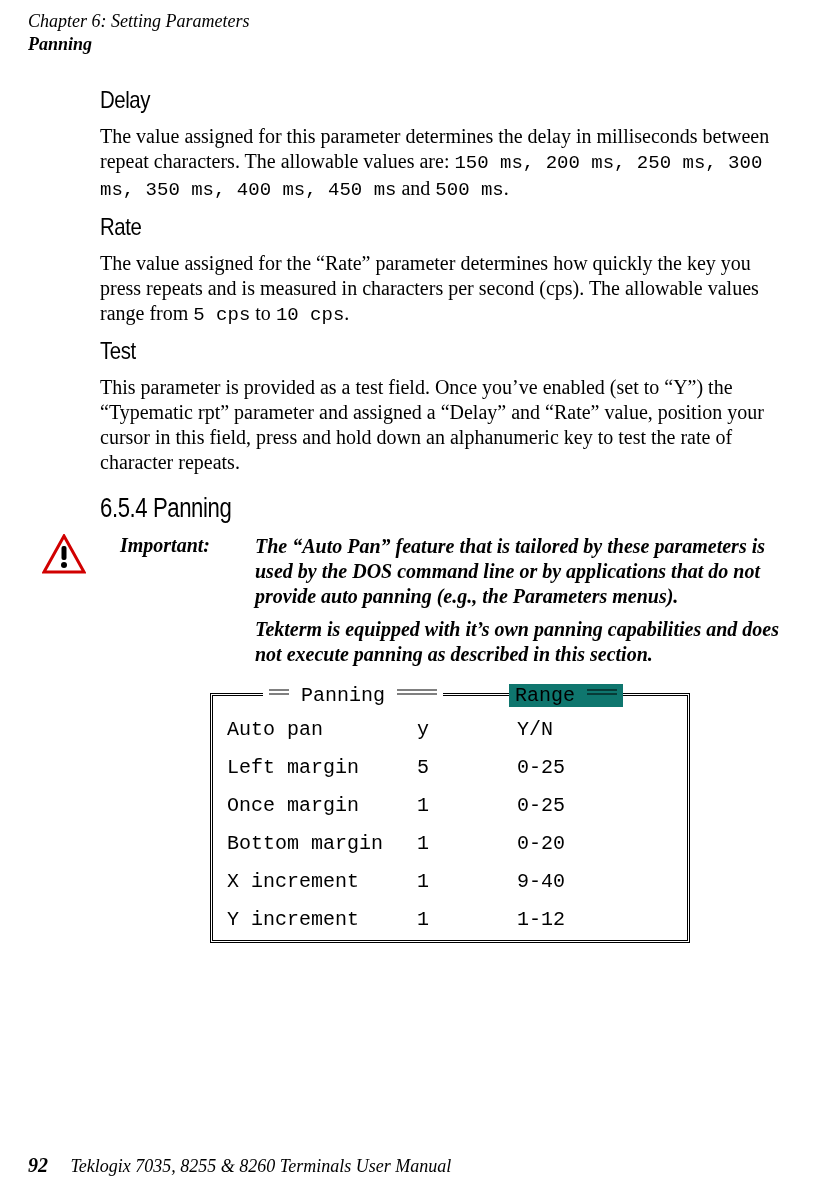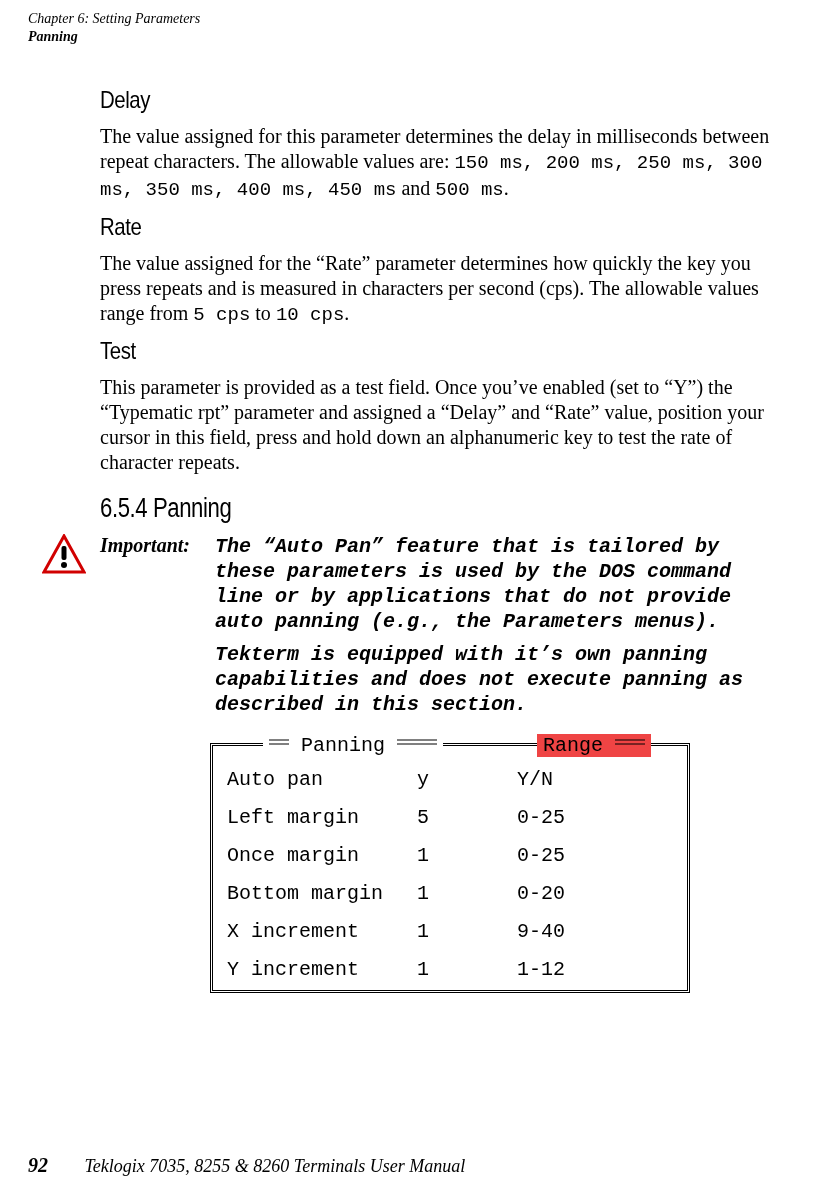--- a/index.html
+++ b/index.html
@@ -23,7 +23,7 @@
     top: 10px;
     left: 28px;
     font-style: italic;
-    font-size: 14px;
+    font-size: 18px;
     line-height: 1.25;
   }
   .running-head .chapter {

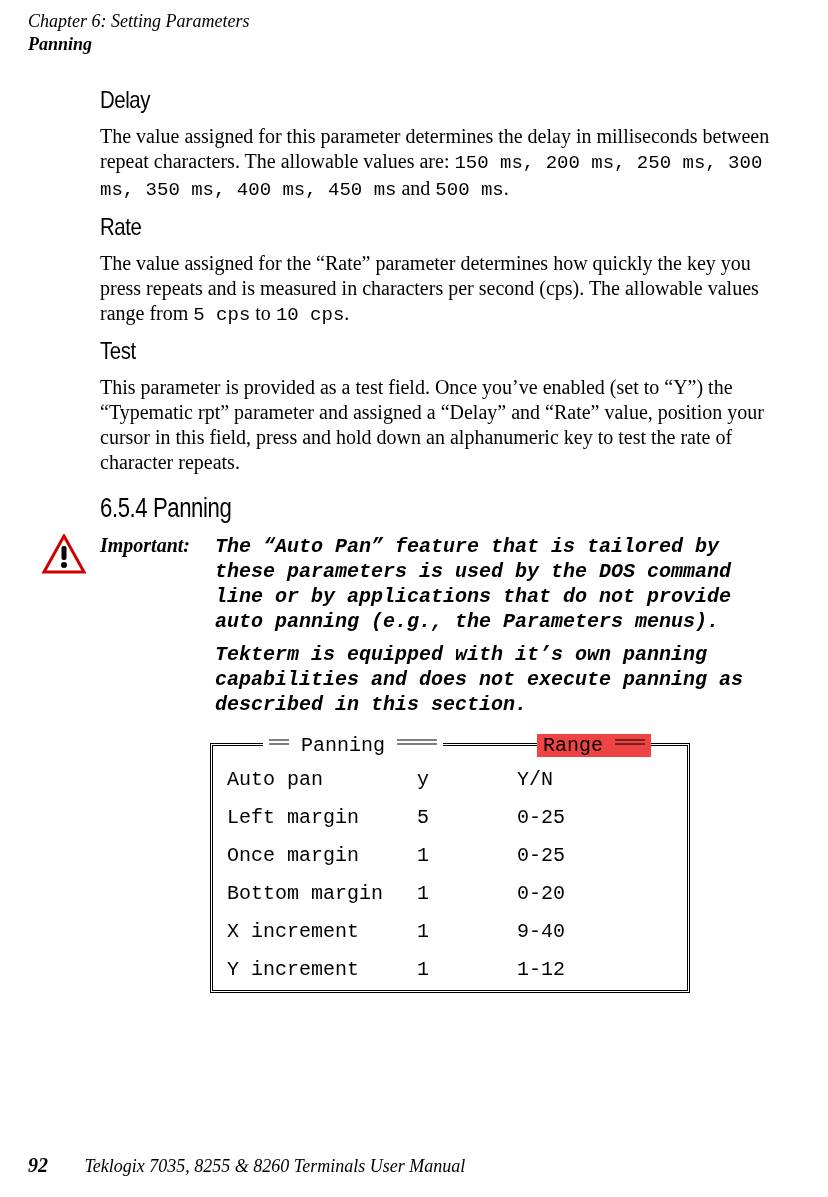--- a/index.html
+++ b/index.html
@@ -70,6 +70,7 @@
   }
   .important-row {
     display: flex;
+    gap: 20px;
   }
   .caution-icon {
     flex: 0 0 44px;

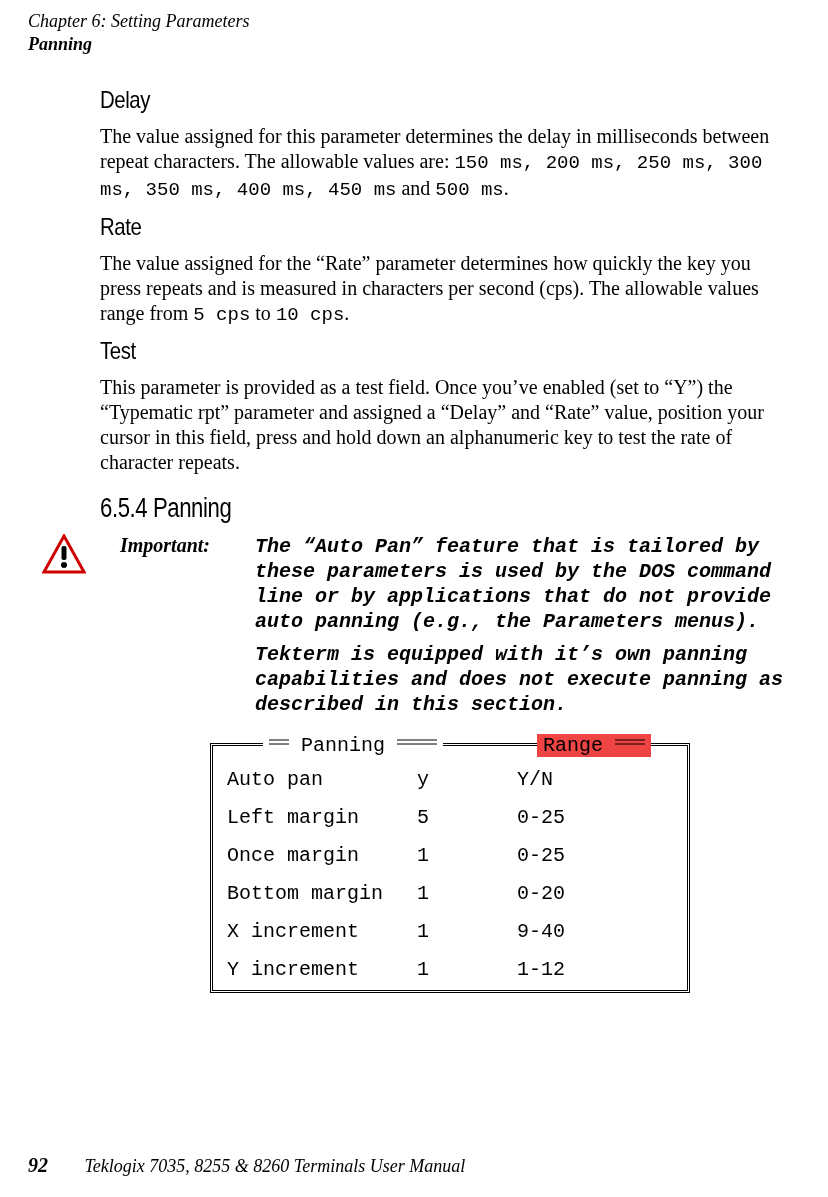--- a/index.html
+++ b/index.html
@@ -89,7 +89,6 @@
     font-size: 20px;
     line-height: 1.25;
     flex: 1;
-    font-family: Liberation Mono, monospace;
   }
   .important-text p {
     margin: 0 0 8px 0;

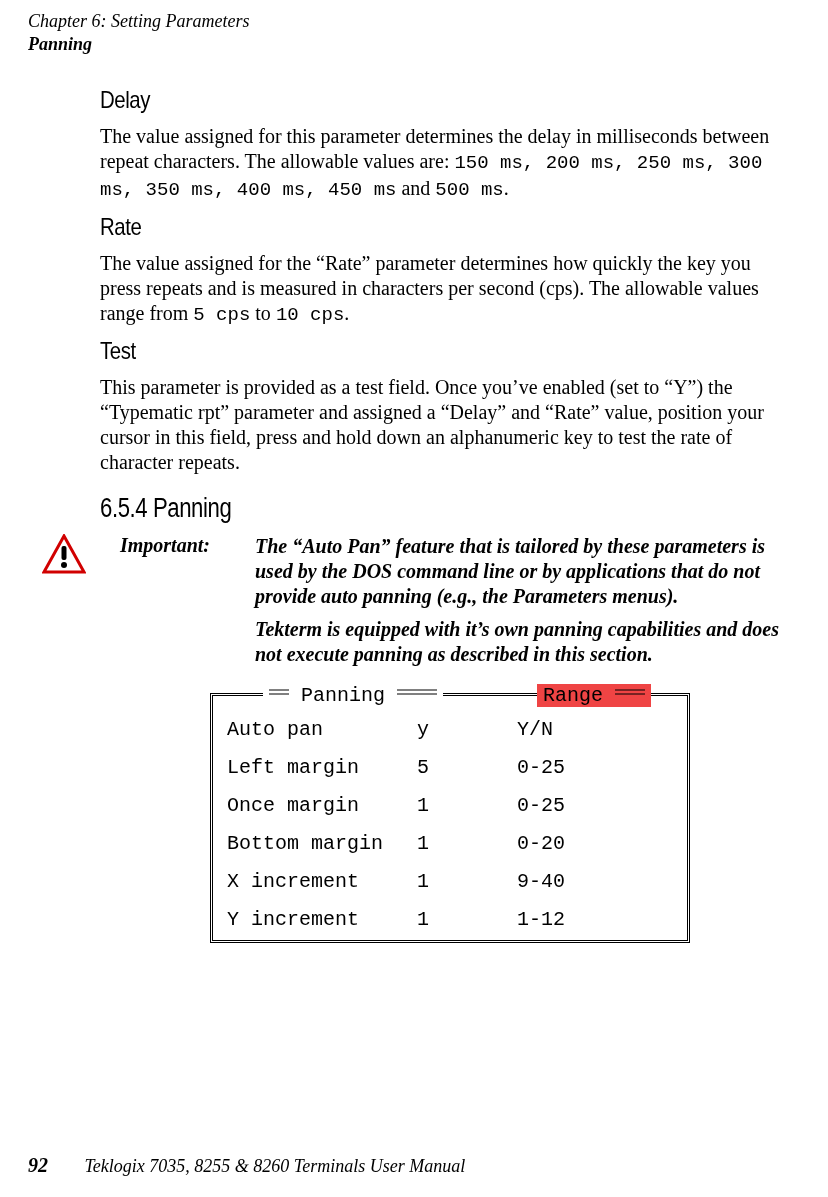--- a/index.html
+++ b/index.html
@@ -119,8 +119,8 @@
   .panel-range-title {
     position: absolute;
     top: -12px;
-    left: 324px;
-    background: #ef4444;
+    left: 296px;
+    background: #0f766e;
     font-family: "Courier New", Courier, monospace;
     font-size: 20px;
     padding: 0 6px;

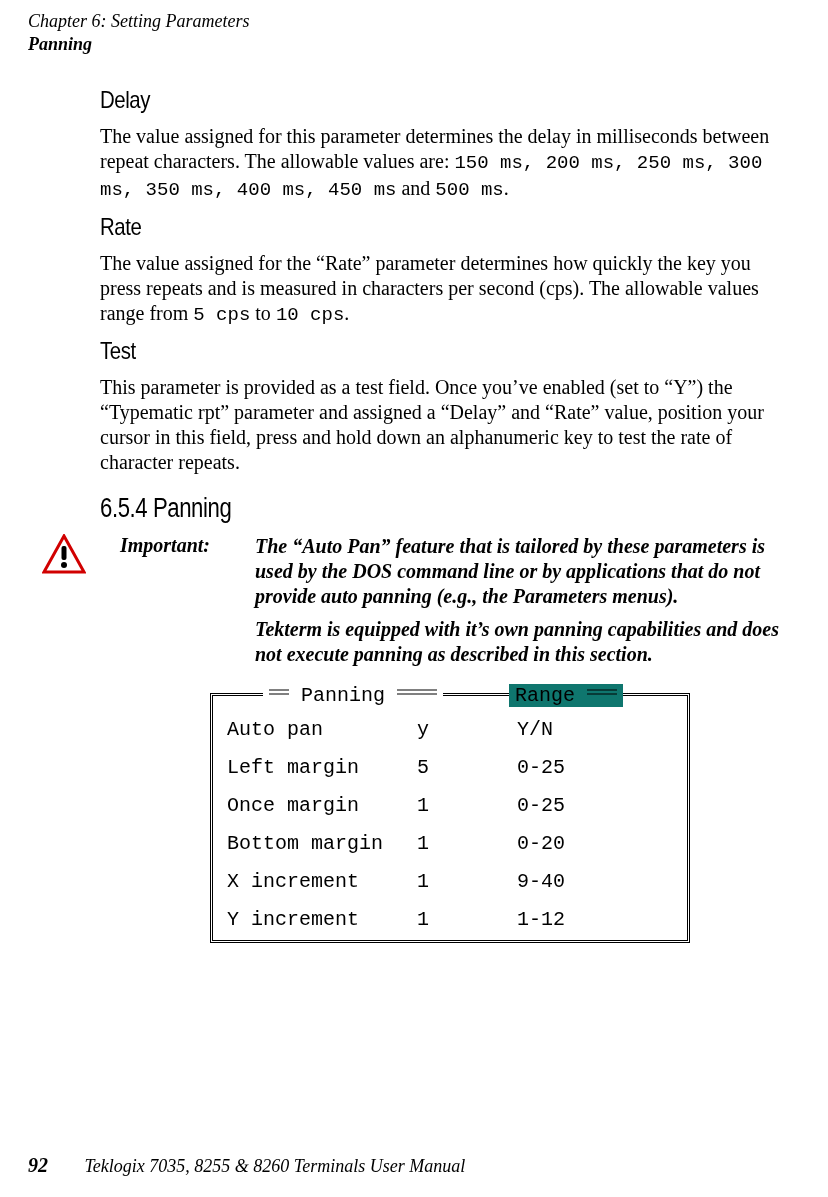--- a/index.html
+++ b/index.html
@@ -152,7 +152,7 @@
     font-style: italic;
     font-weight: bold;
     font-size: 20px;
-    margin-right: 32px;
+    margin-right: 18px;
   }
 </style>
 </head>

